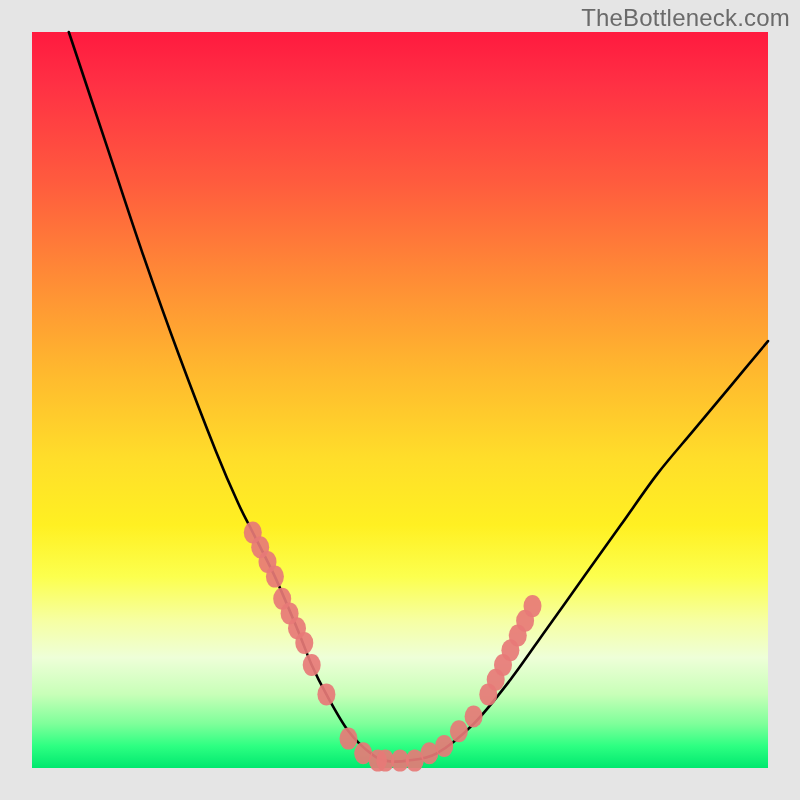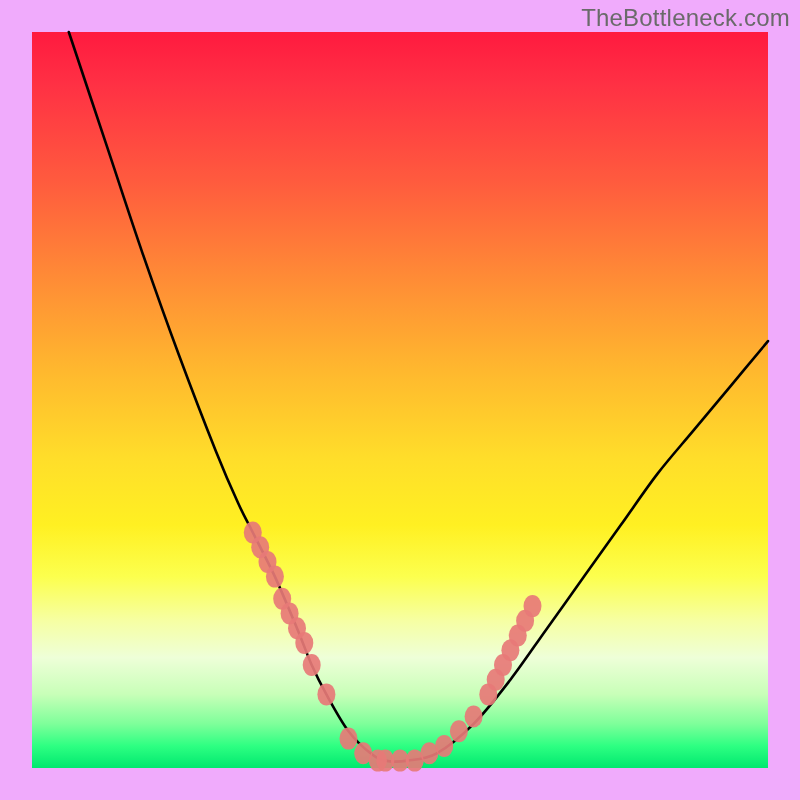--- a/index.html
+++ b/index.html
@@ -15,7 +15,7 @@
     position: relative;
     width: 800px;
     height: 800px;
-    background: #f0abfc;
+    background: #e5e5e5;
   }
   .plot {
     position: absolute;

